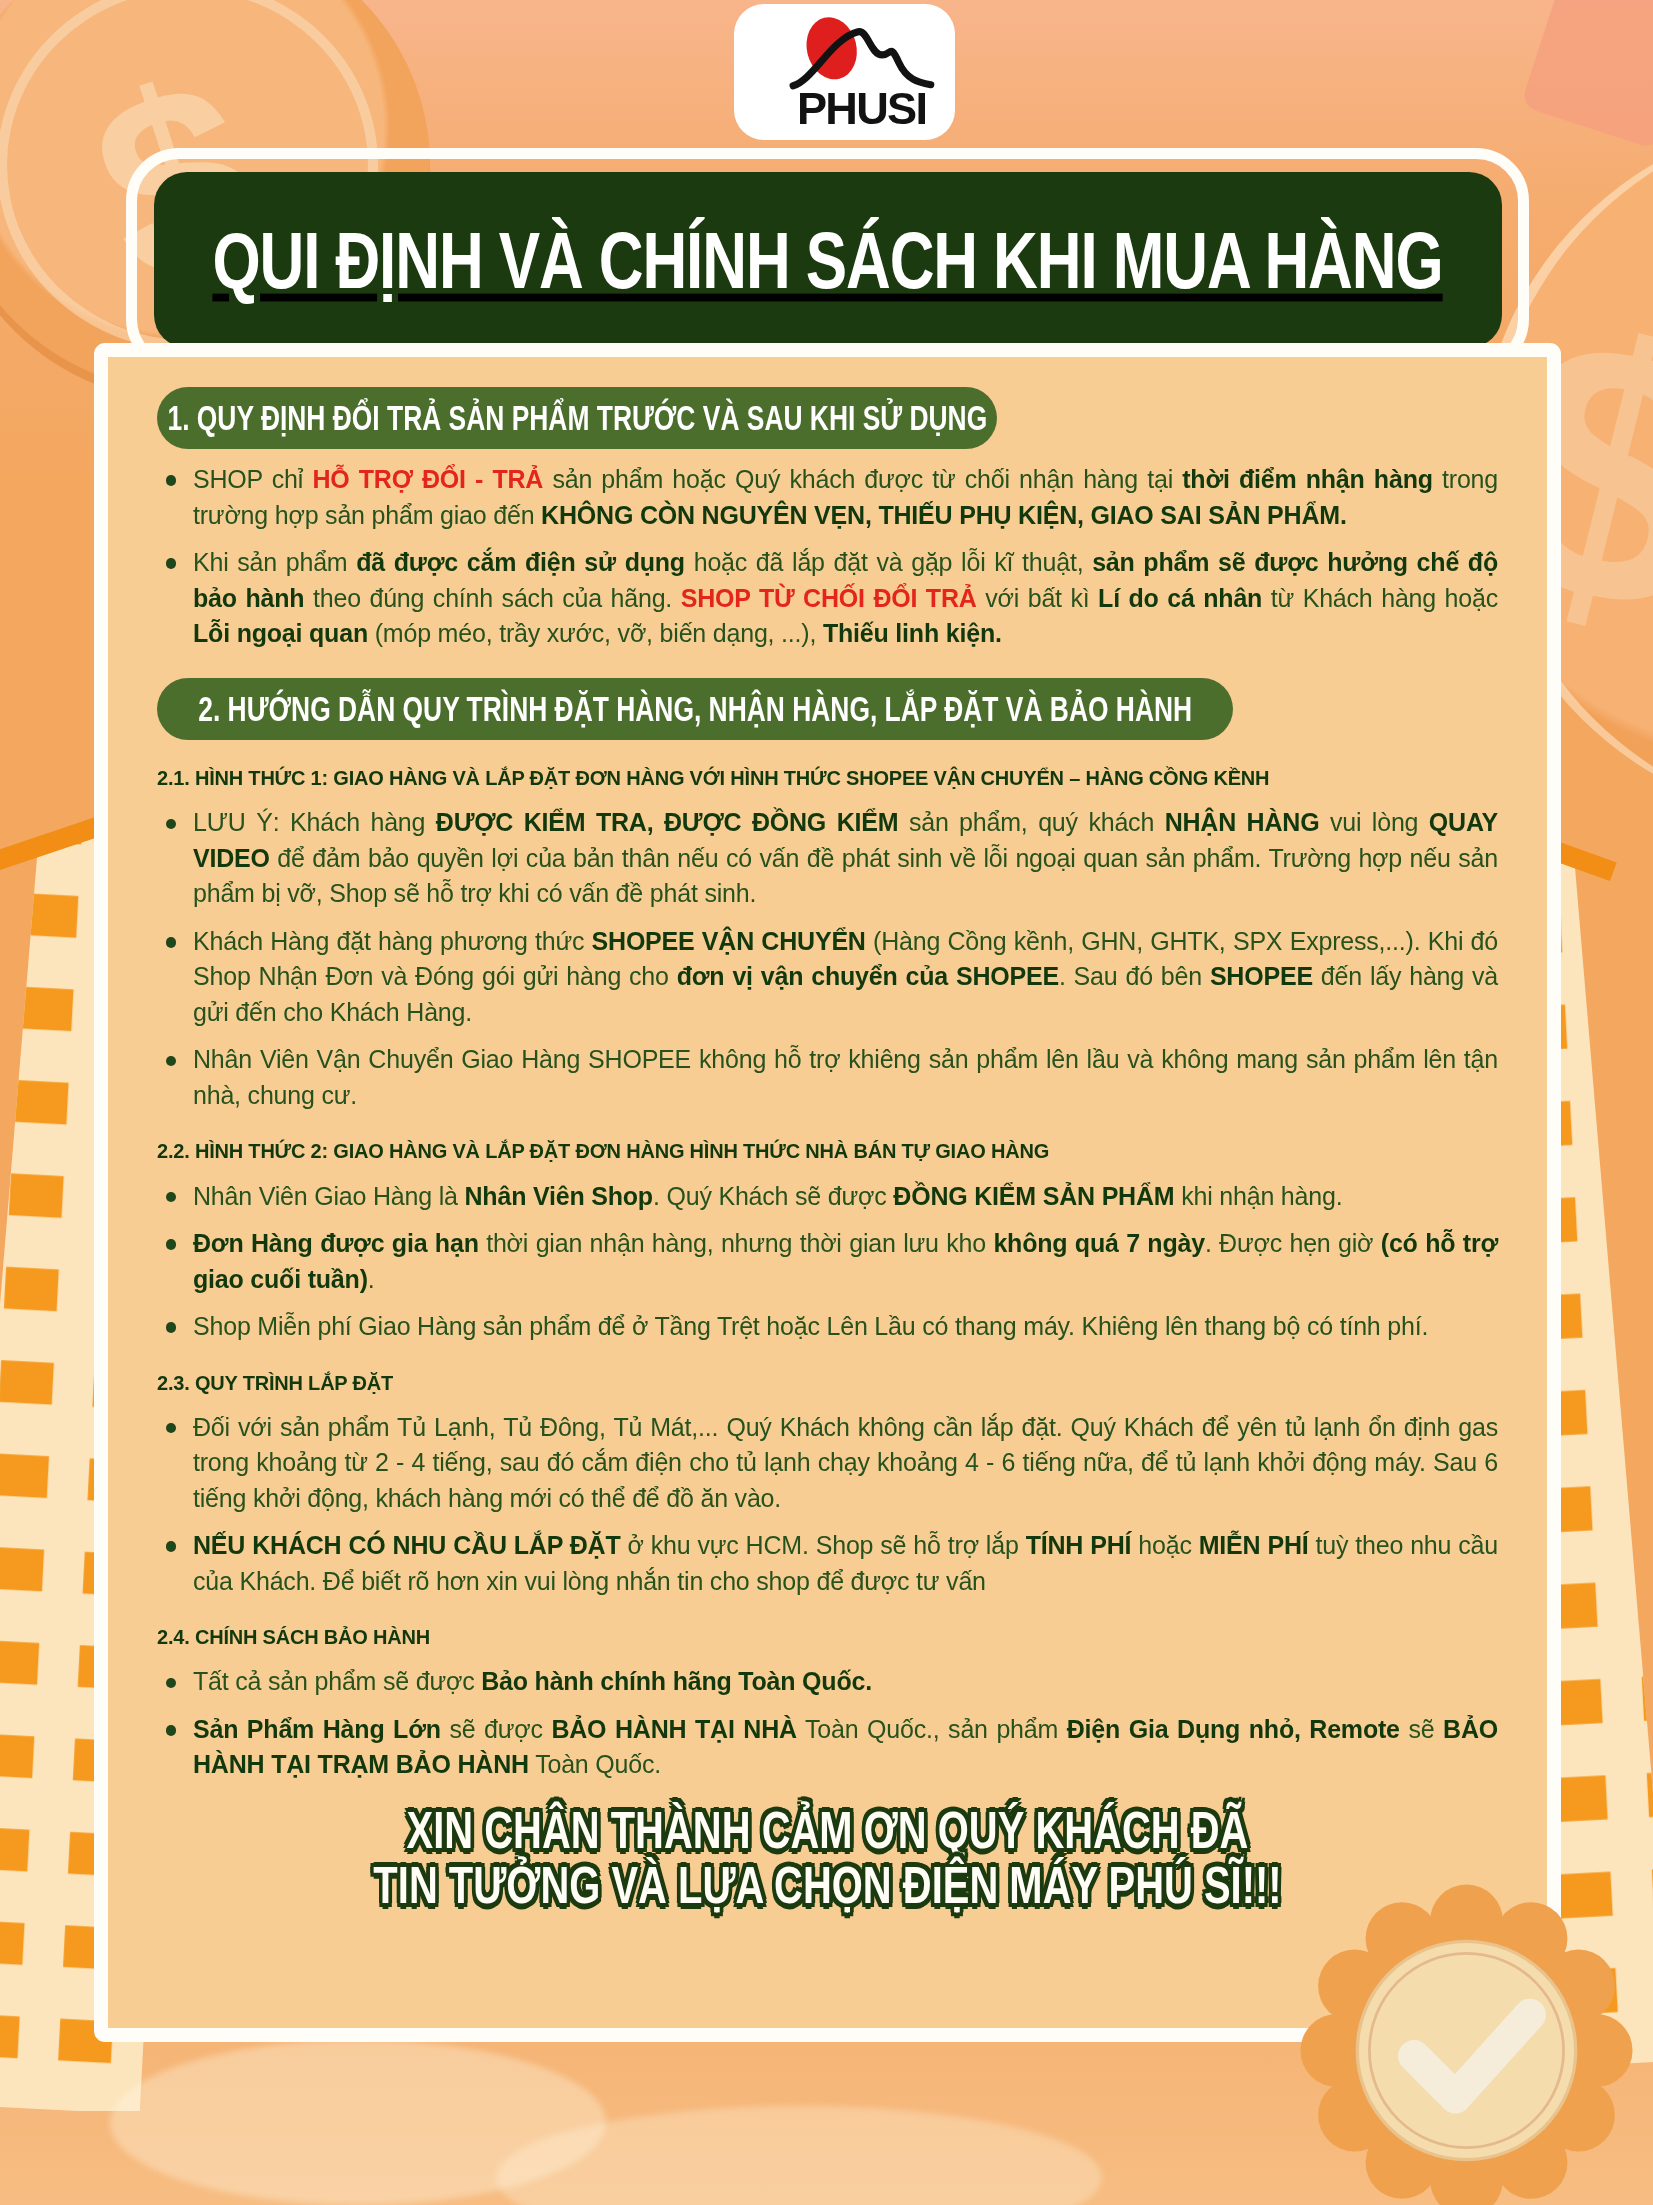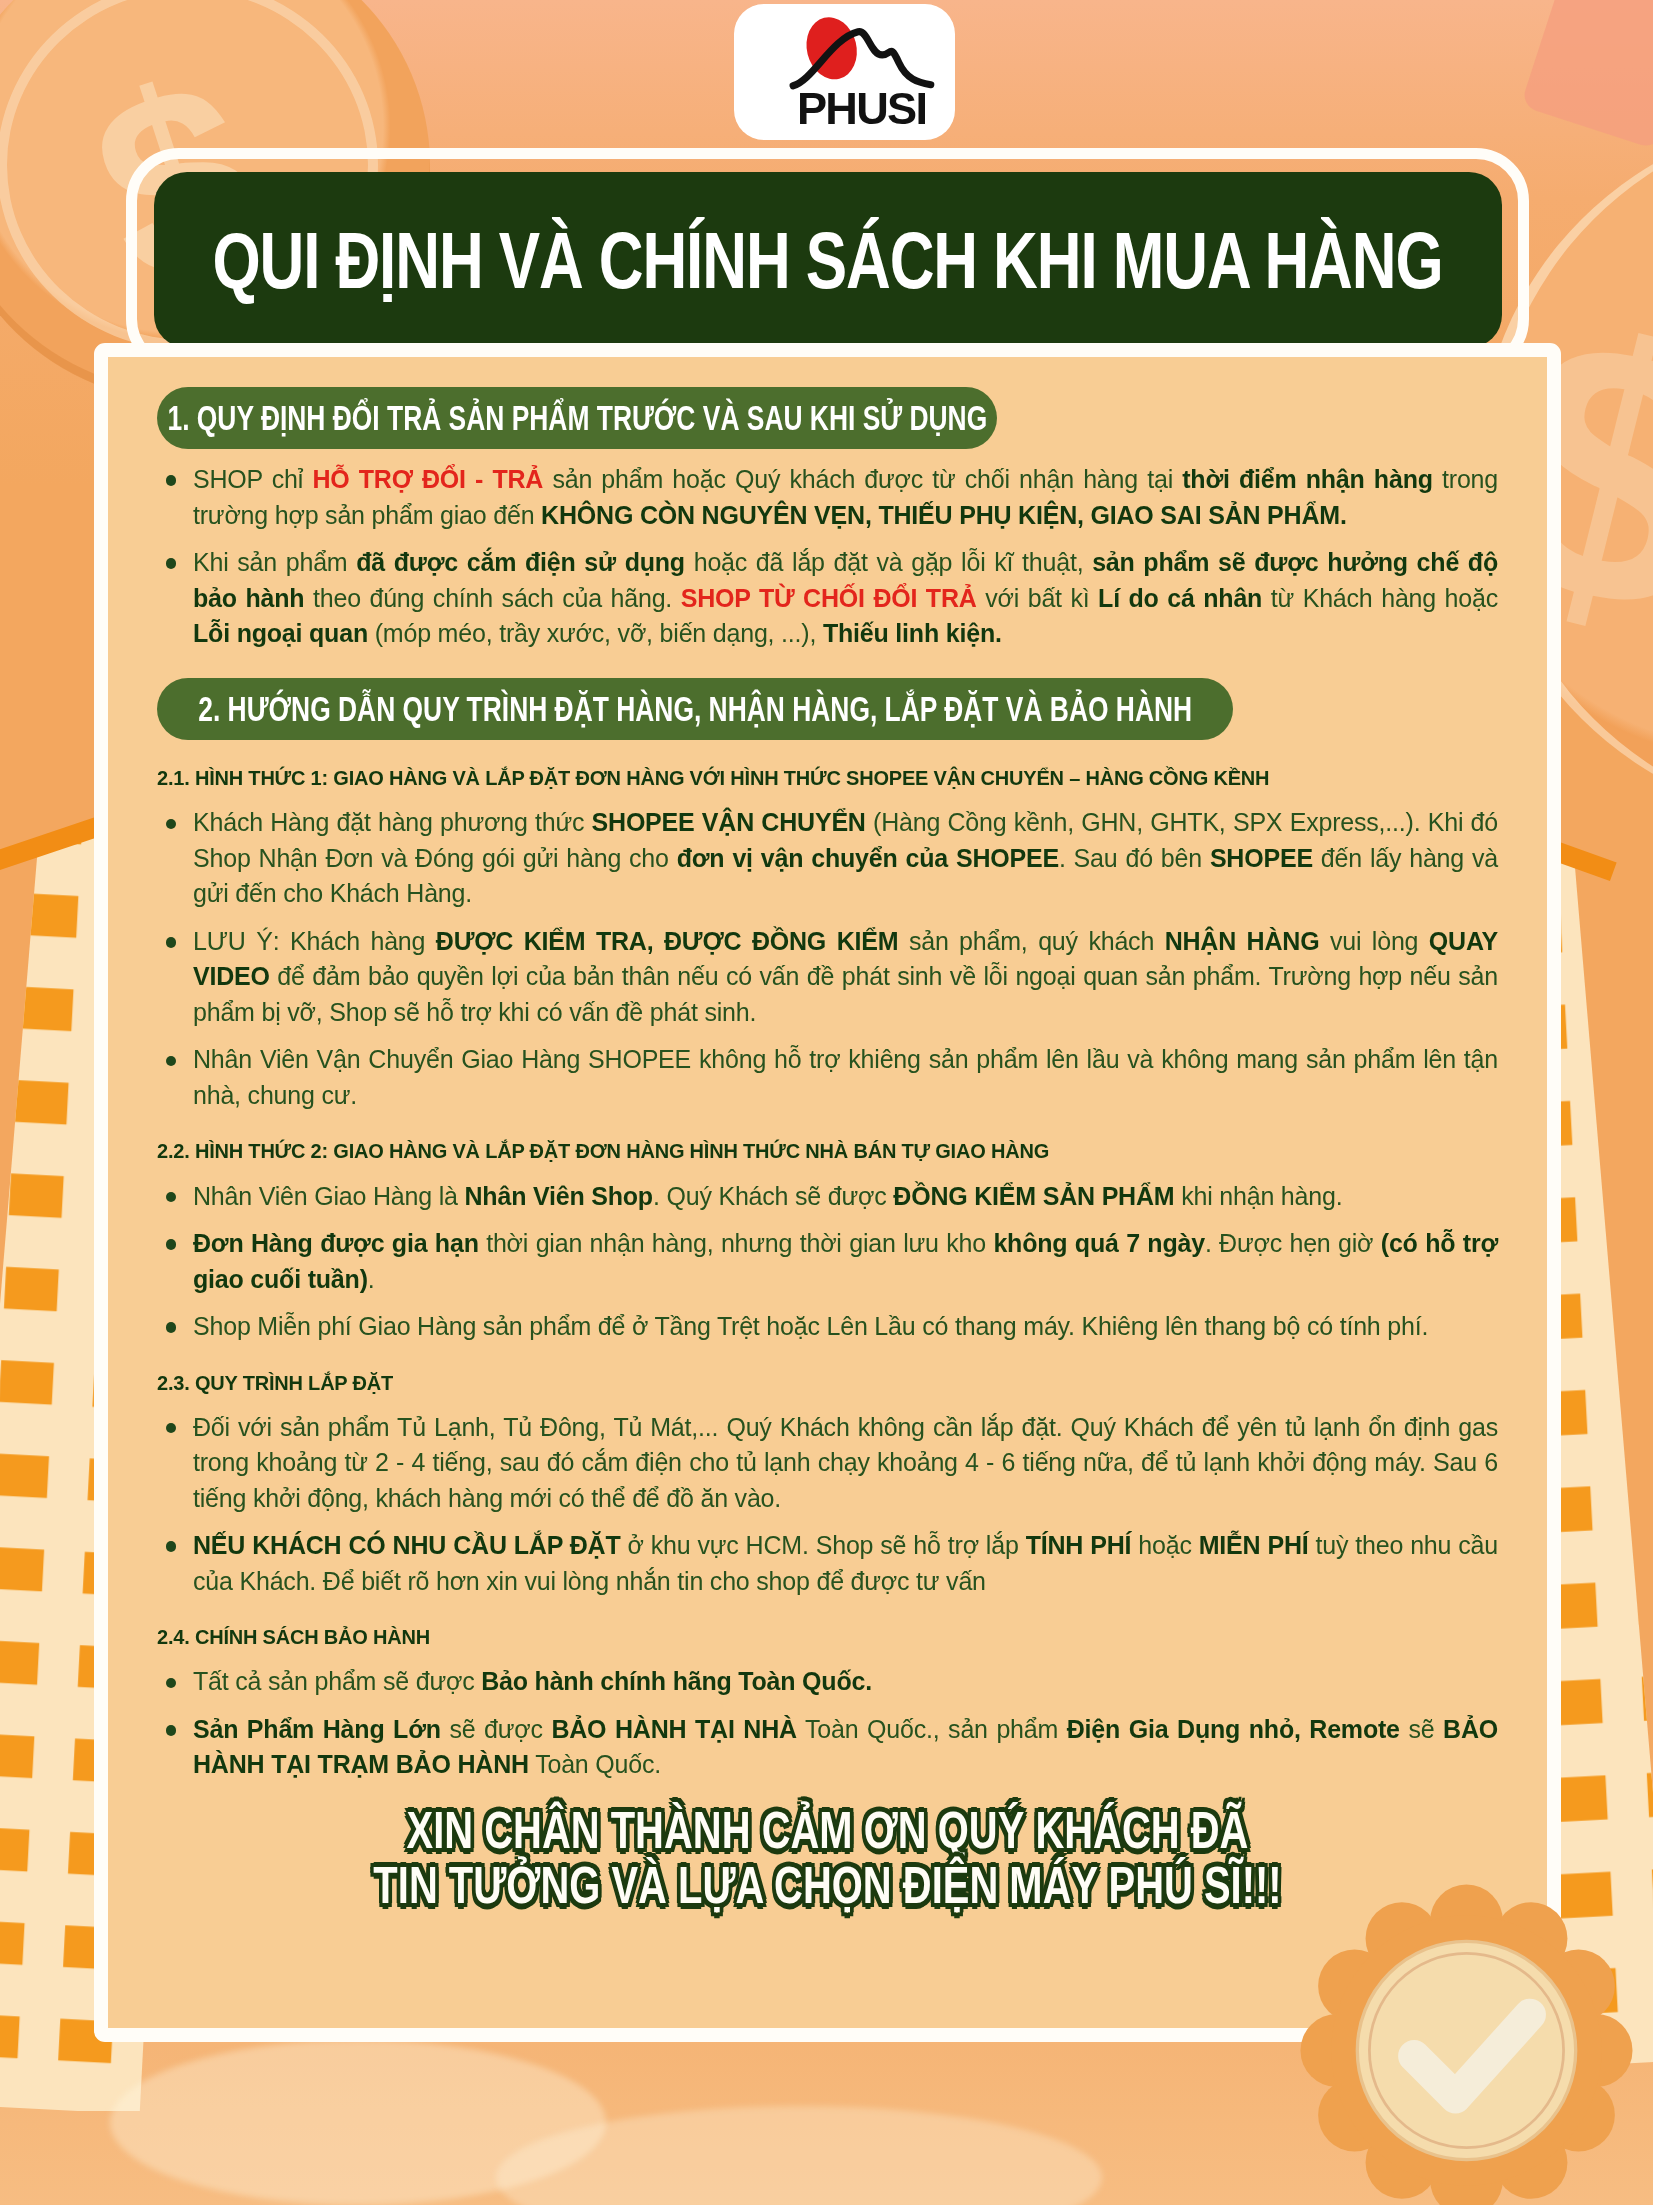--- a/index.html
+++ b/index.html
@@ -56,7 +56,7 @@
   .title-frame{
     position:absolute;left:126px;top:148px;width:1403px;height:224px;box-sizing:border-box;
     border:11px solid #FFFDF8;border-radius:53px;
-    display:flex;align-items:center;justify-content:center;padding:13.2px 16.5px;
+    display:flex;align-items:center;justify-content:center;padding:13.2px 16.5px;text-decoration:underline;
   }
   .title-box{
     width:100%;height:100%;background:#1C3A0F;border-radius:33px;

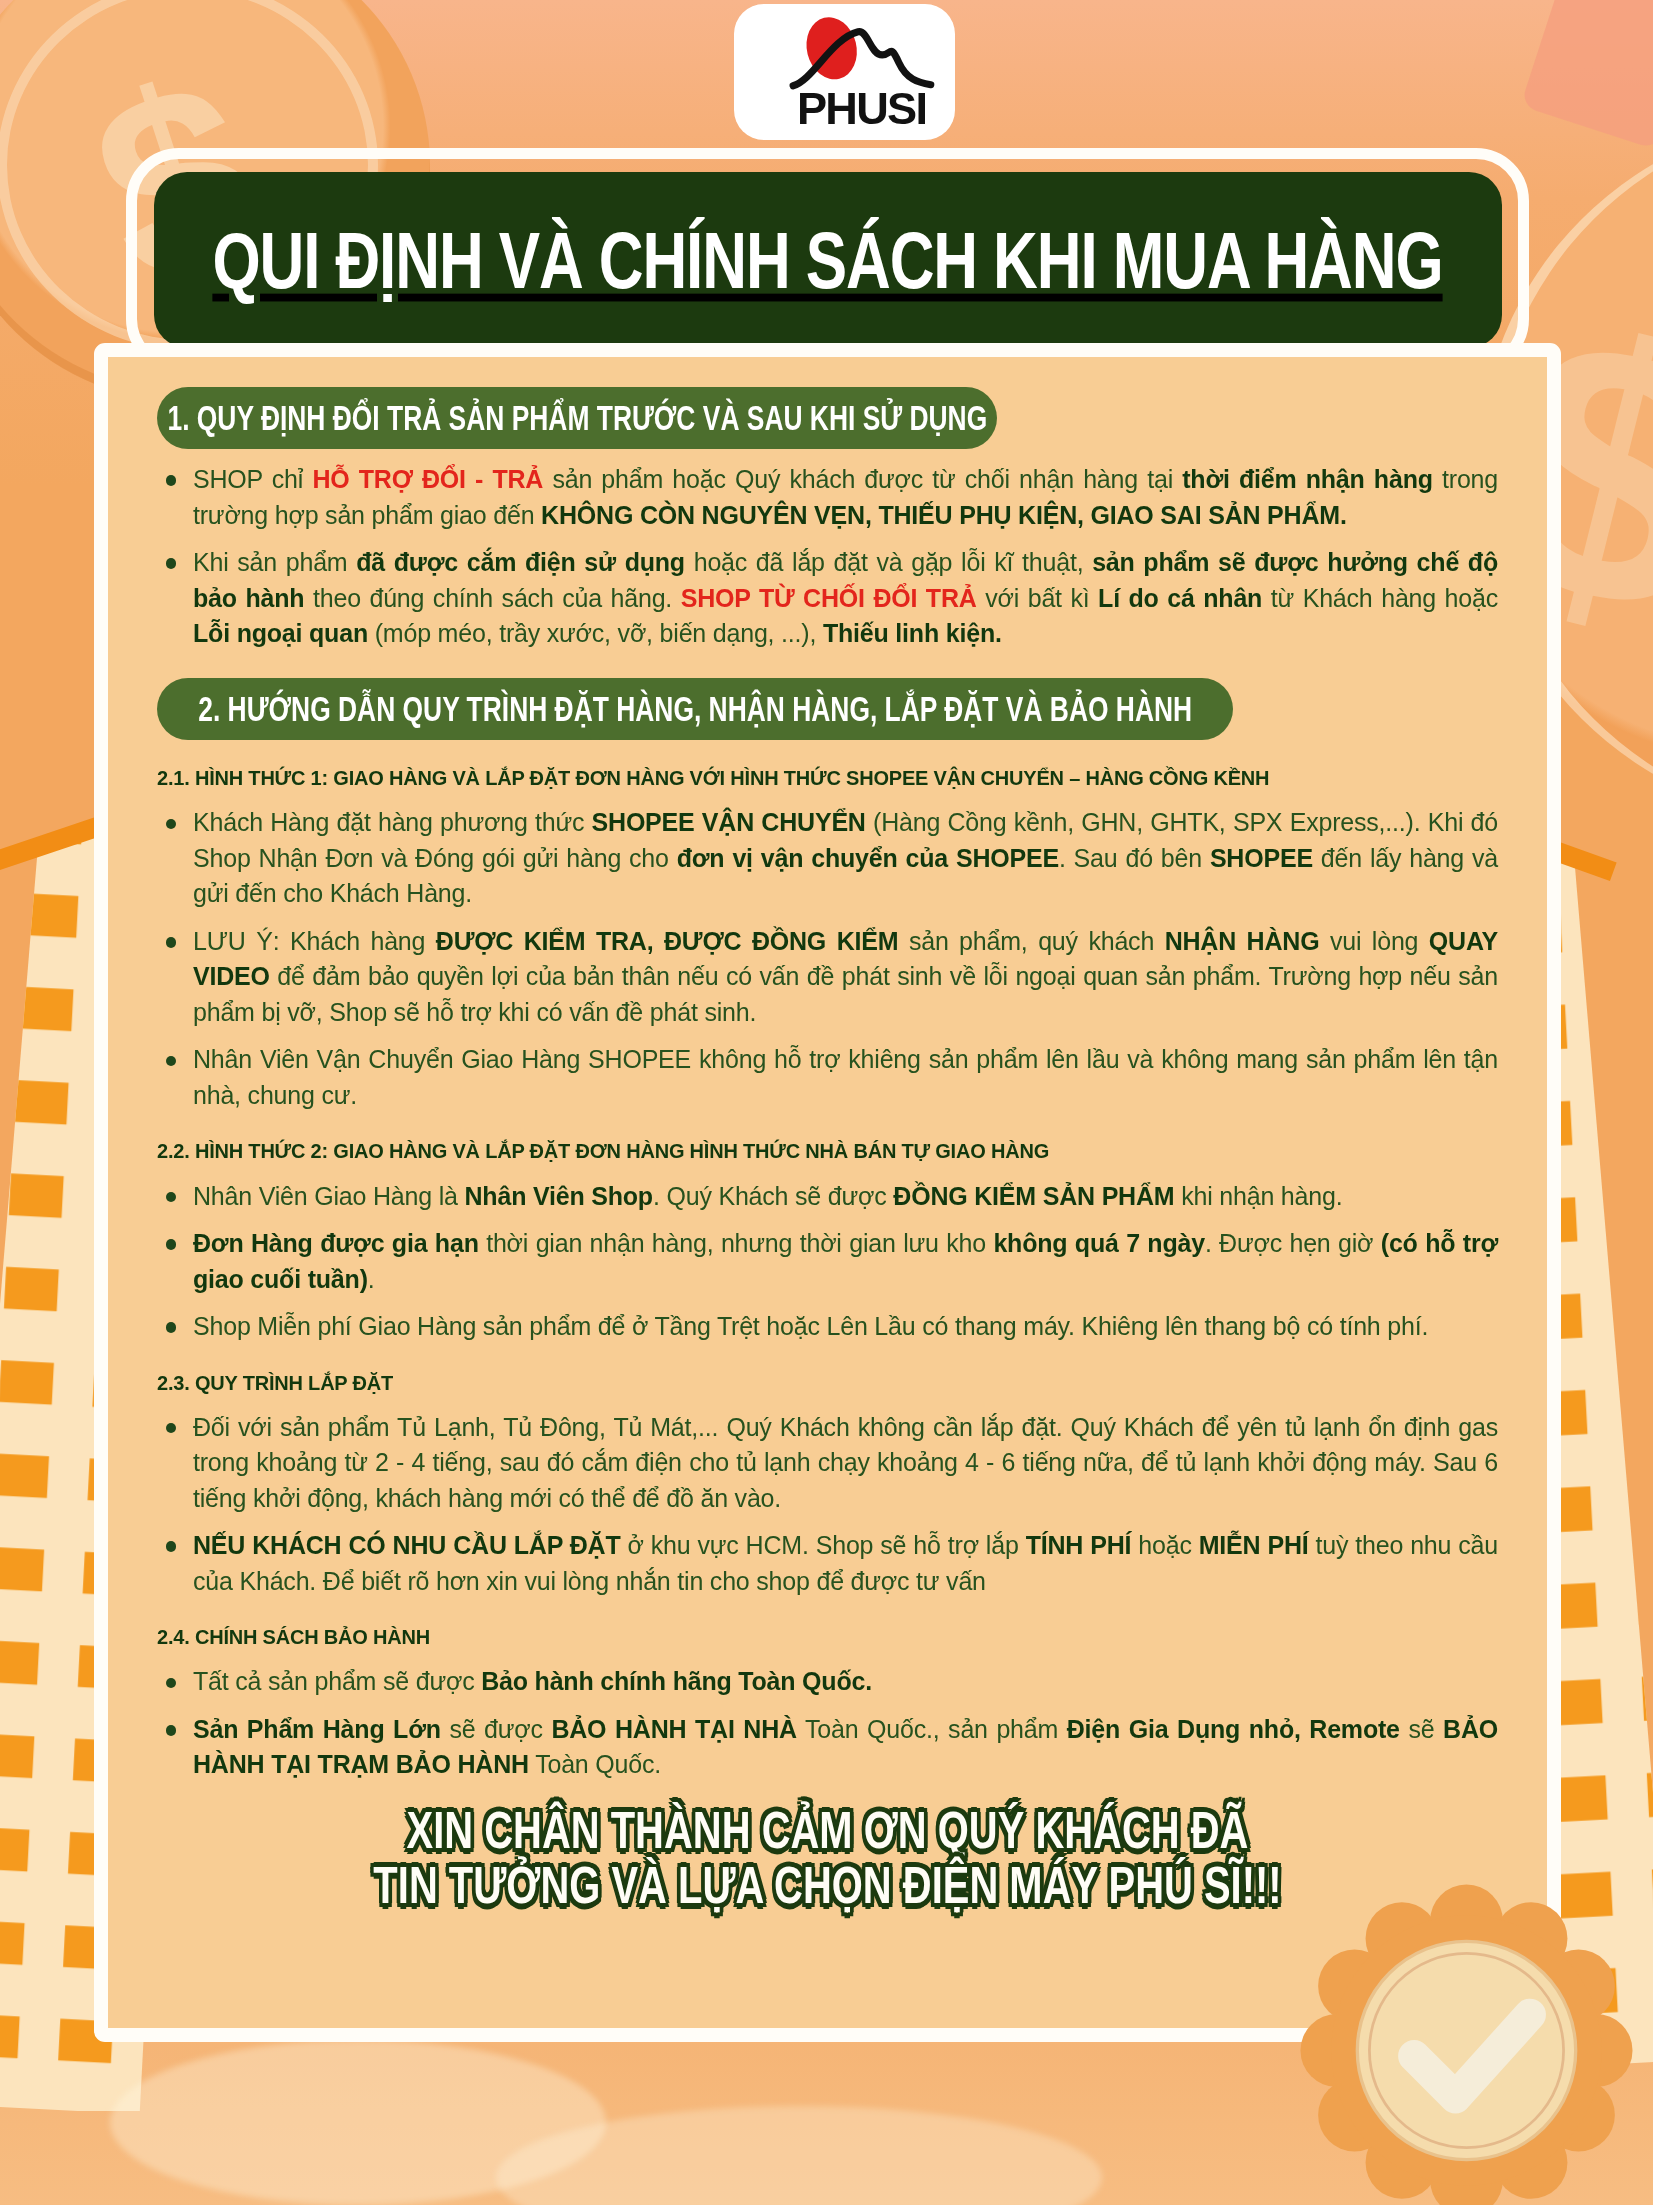--- a/index.html
+++ b/index.html
@@ -183,8 +183,8 @@
 
     <div class="sub-heading">2.1. HÌNH THỨC 1: GIAO HÀNG VÀ LẮP ĐẶT ĐƠN HÀNG VỚI HÌNH THỨC SHOPEE VẬN CHUYỂN – HÀNG CỒNG KỀNH</div>
     <ul class="bullets">
+      <li><span>LƯU Ý: Khách hàng </span><span class="b">ĐƯỢC KIỂM TRA, ĐƯỢC ĐỒNG KIỂM</span><span> sản phẩm, quý khách </span><span class="b">NHẬN HÀNG</span><span> vui lòng </span><span class="b">QUAY VIDEO</span><span> để đảm bảo quyền lợi của bản thân nếu có vấn đề phát sinh về lỗi ngoại quan sản phẩm. Trường hợp nếu sản phẩm bị vỡ, Shop sẽ hỗ trợ khi có vấn đề phát sinh.</span></li>
       <li><span>Khách Hàng đặt hàng phương thức </span><span class="b">SHOPEE VẬN CHUYỂN</span><span> (Hàng Cồng kềnh, GHN, GHTK, SPX Express,...). Khi đó Shop Nhận Đơn và Đóng gói gửi hàng cho </span><span class="b">đơn vị vận chuyển của SHOPEE</span><span>. Sau đó bên </span><span class="b">SHOPEE</span><span> đến lấy hàng và gửi đến cho Khách Hàng.</span></li>
-      <li><span>LƯU Ý: Khách hàng </span><span class="b">ĐƯỢC KIỂM TRA, ĐƯỢC ĐỒNG KIỂM</span><span> sản phẩm, quý khách </span><span class="b">NHẬN HÀNG</span><span> vui lòng </span><span class="b">QUAY VIDEO</span><span> để đảm bảo quyền lợi của bản thân nếu có vấn đề phát sinh về lỗi ngoại quan sản phẩm. Trường hợp nếu sản phẩm bị vỡ, Shop sẽ hỗ trợ khi có vấn đề phát sinh.</span></li>
       <li><span>Nhân Viên Vận Chuyển Giao Hàng SHOPEE không hỗ trợ khiêng sản phẩm lên lầu và không mang sản phẩm lên tận nhà, chung cư.</span></li>
     </ul>
 

